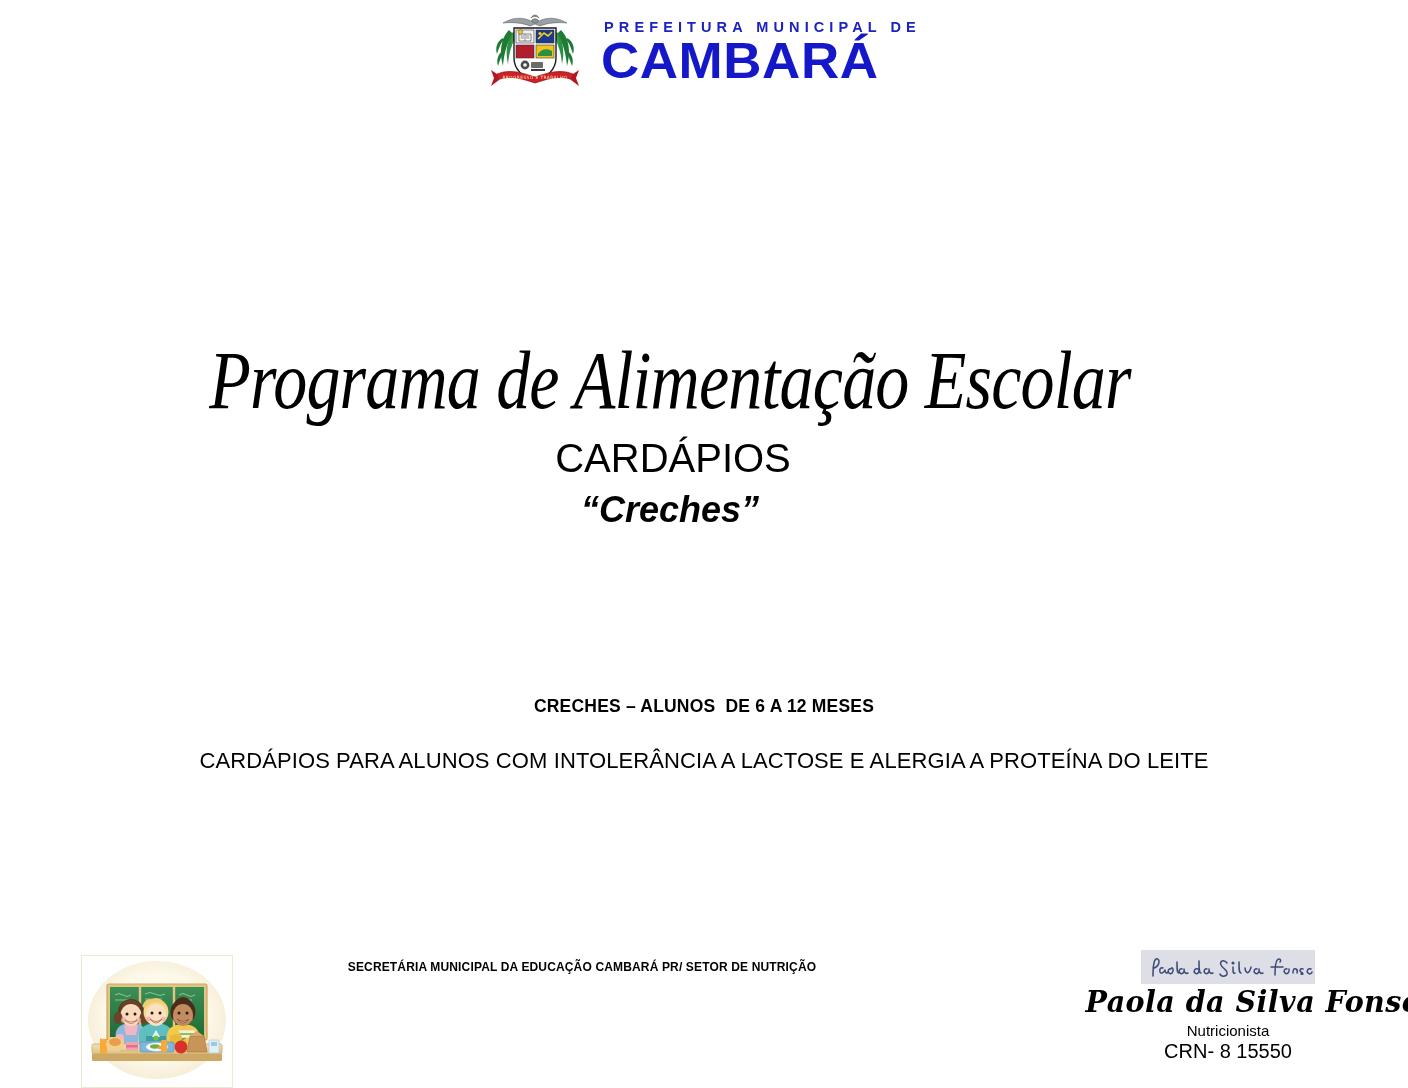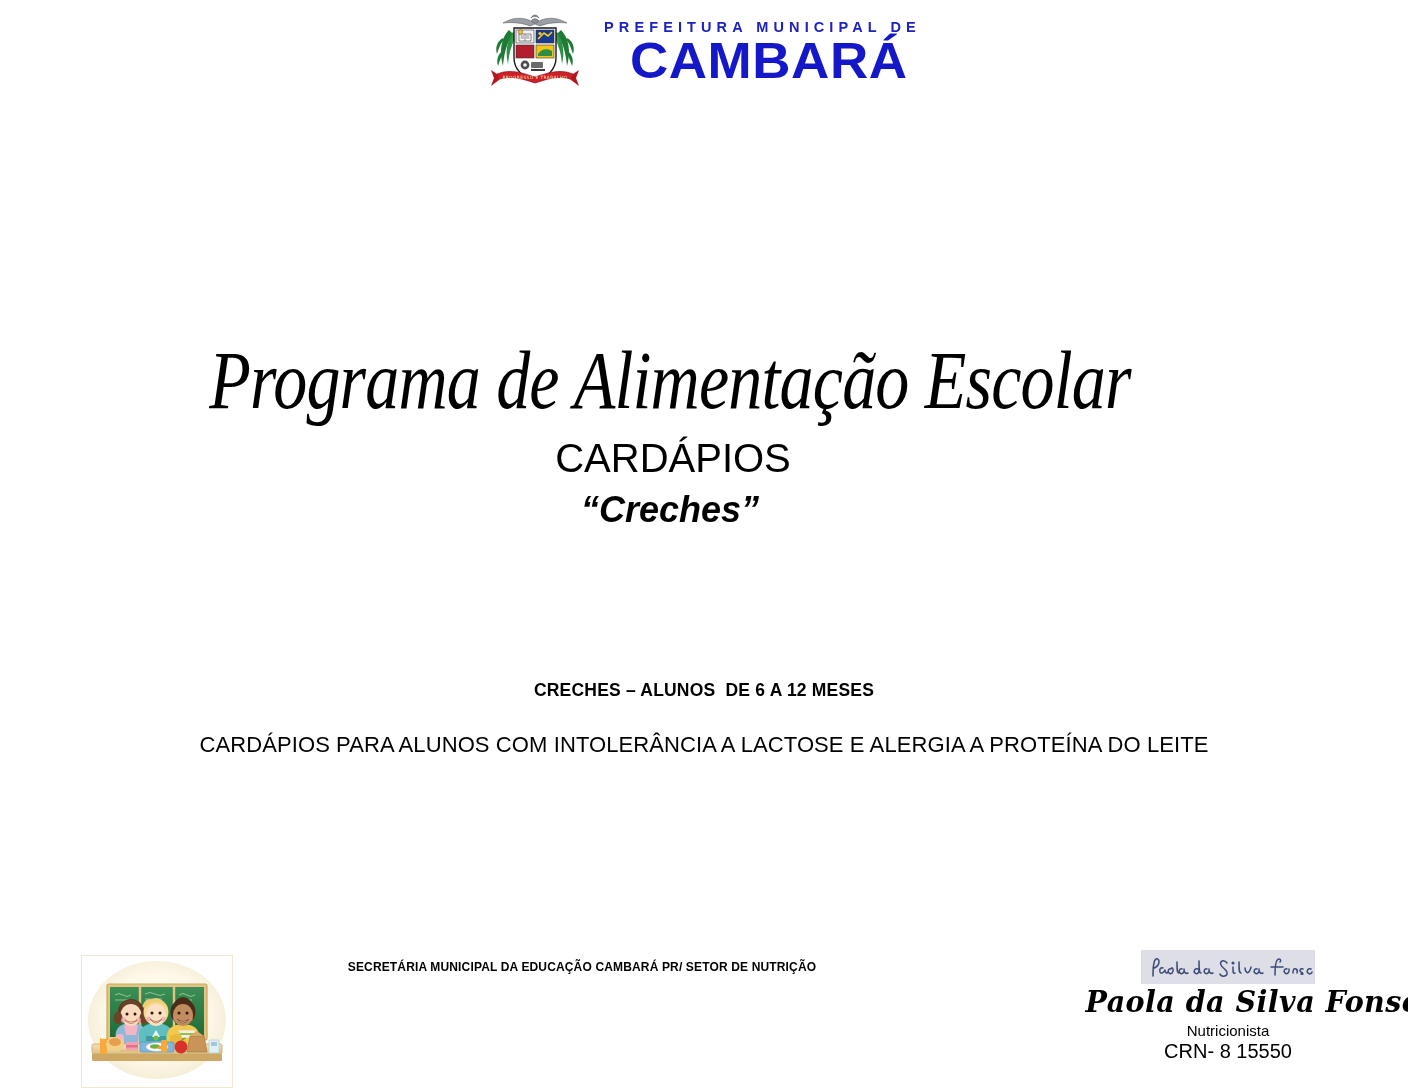--- a/index.html
+++ b/index.html
@@ -41,7 +41,7 @@
   #logo-wordmark {
     display: flex;
     flex-direction: column;
-    align-items: center;
+    align-items: flex-start;
     line-height: 1;
     padding-bottom: 4px;
   }

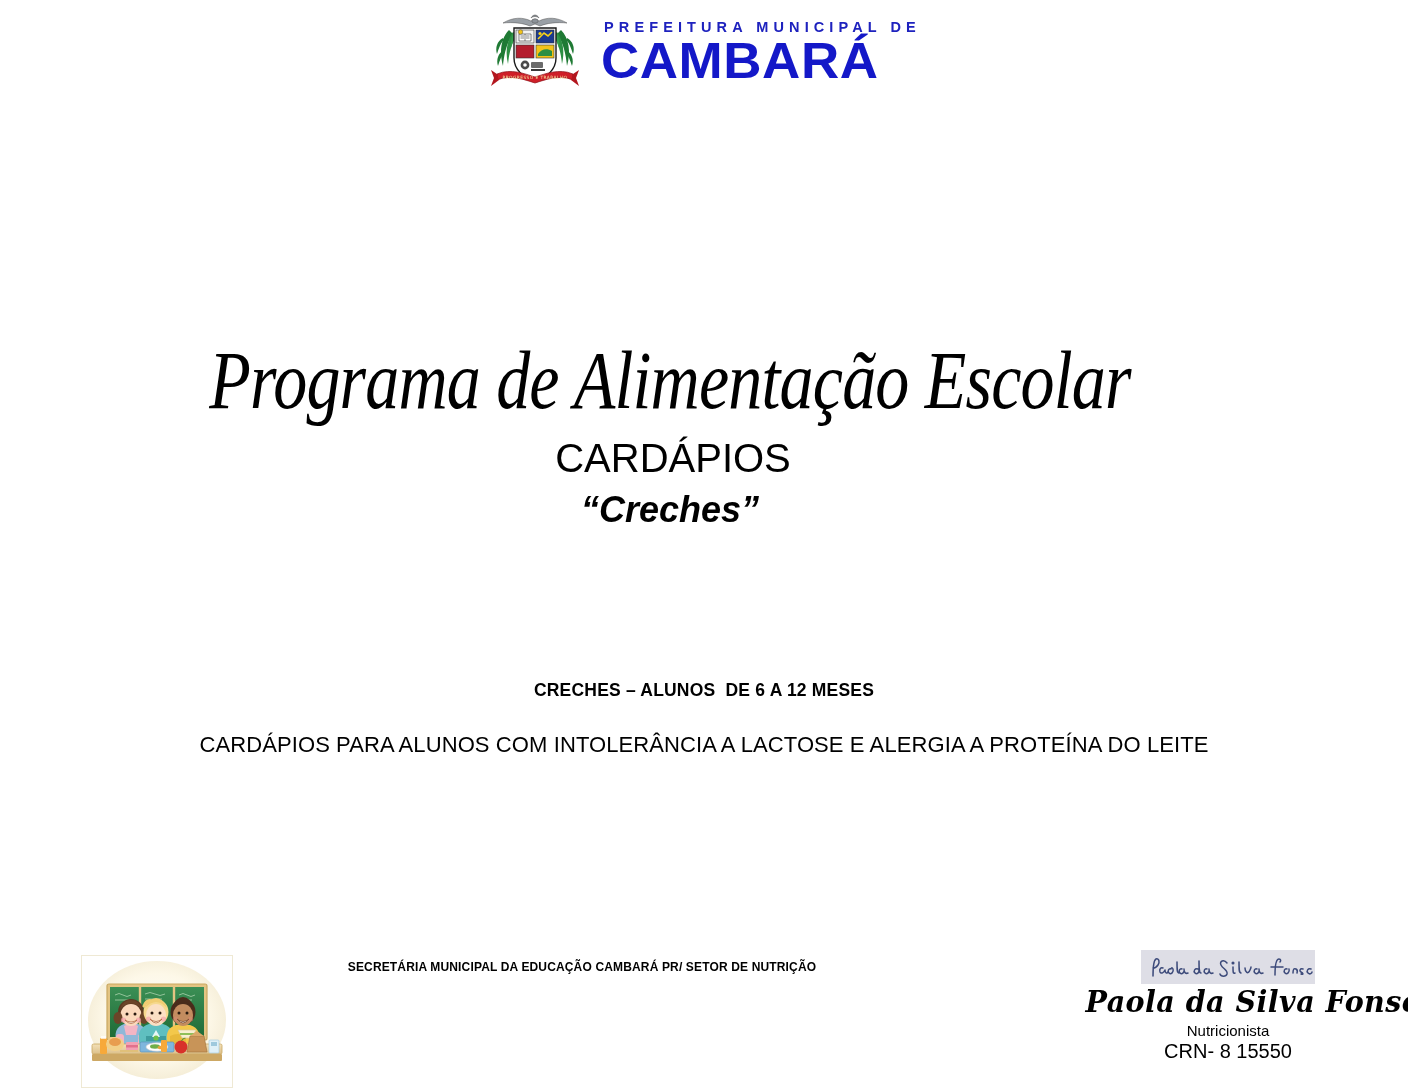--- a/index.html
+++ b/index.html
@@ -116,7 +116,7 @@
     font-size: 17.5px;
     font-weight: bold;
     letter-spacing: 0.2px;
-    margin: 0;
+    margin: 16px;
     white-space: pre;
   }
   #info-subheading {

